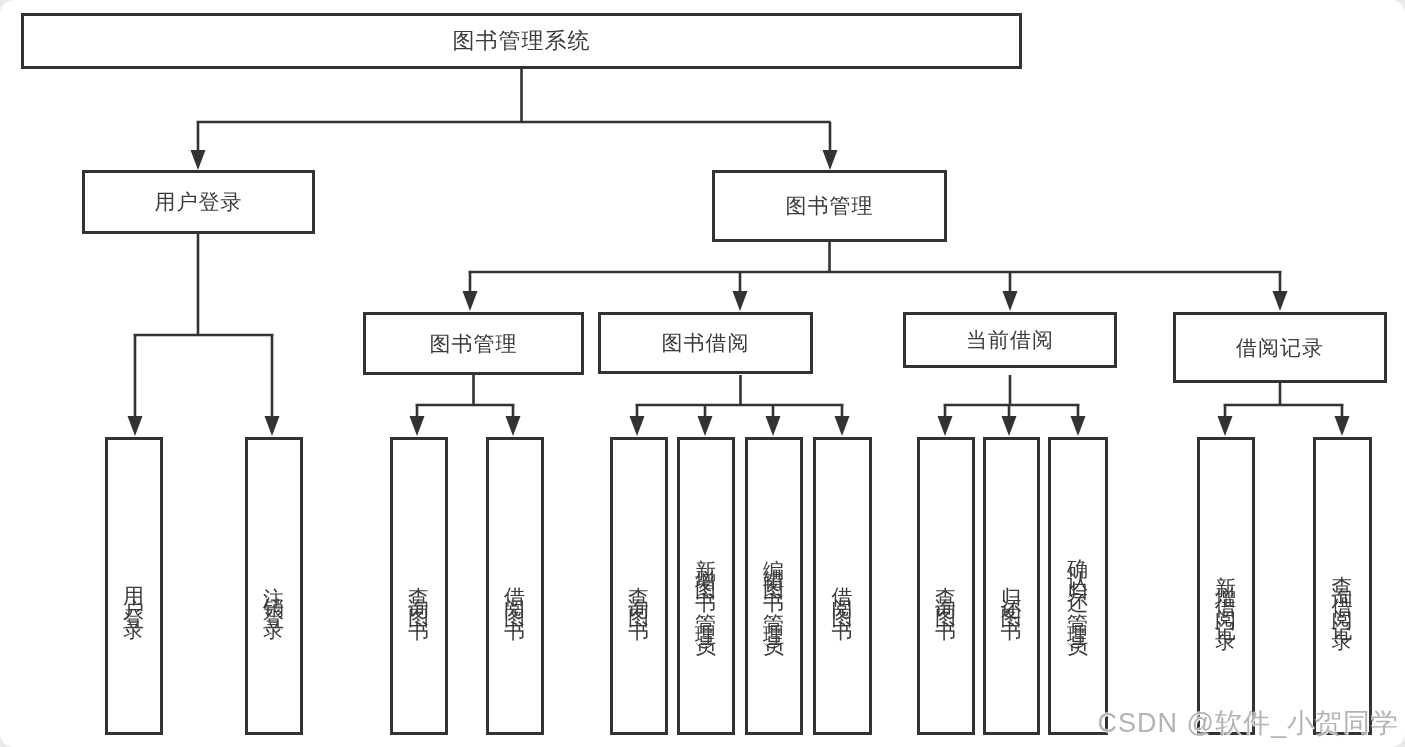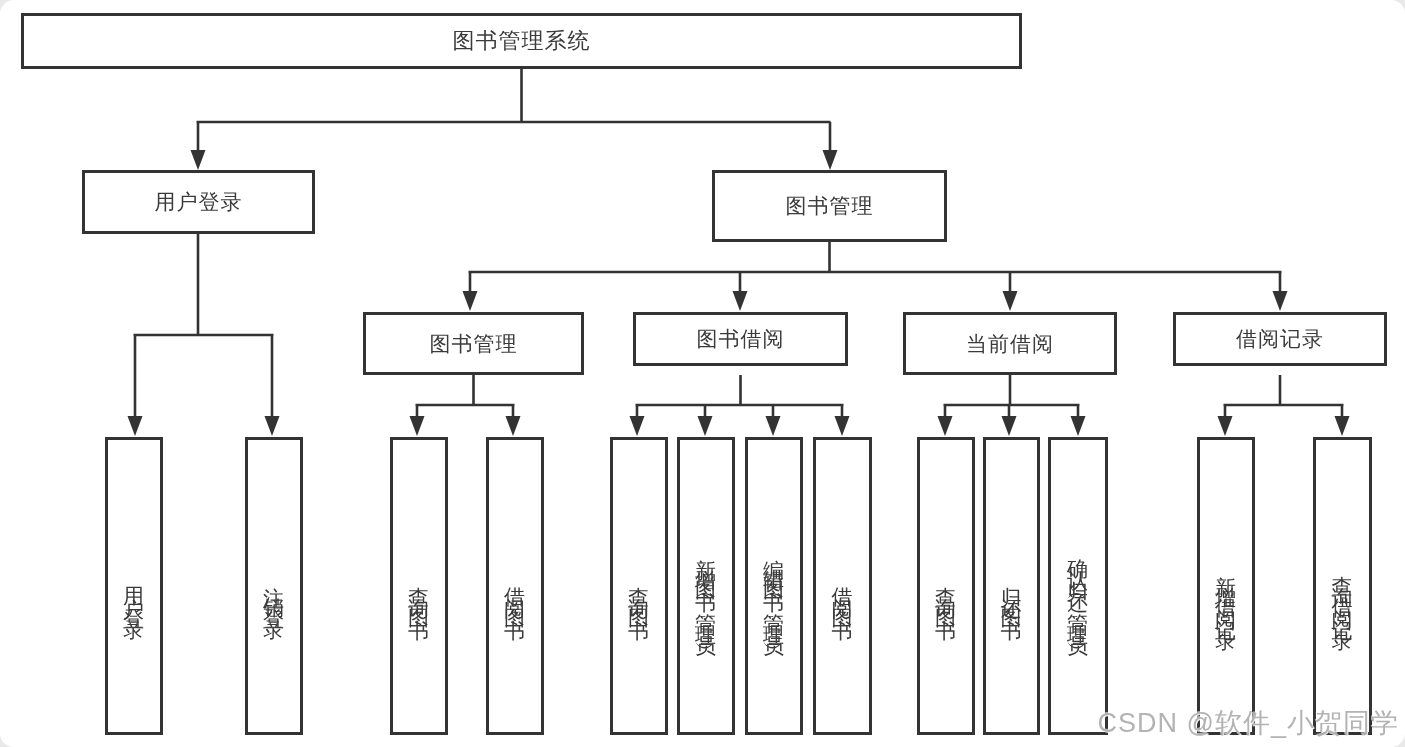--- a/index.html
+++ b/index.html
@@ -126,7 +126,7 @@
   <div class="node" style="left:712px;top:170px;width:235px;height:72px">图书管理</div>
 
   <div class="node" style="left:363px;top:312px;width:221px;height:63px">图书管理</div>
-  <div class="node" style="left:633px;top:312px;width:215px;height:54px">图书借阅</div>
+  <div class="node" style="left:598px;top:312px;width:215px;height:62px">图书借阅</div>
   <div class="node" style="left:903px;top:312px;width:214px;height:63px">当前借阅</div>
   <div class="node" style="left:1173px;top:312px;width:214px;height:54px">借阅记录</div>
 

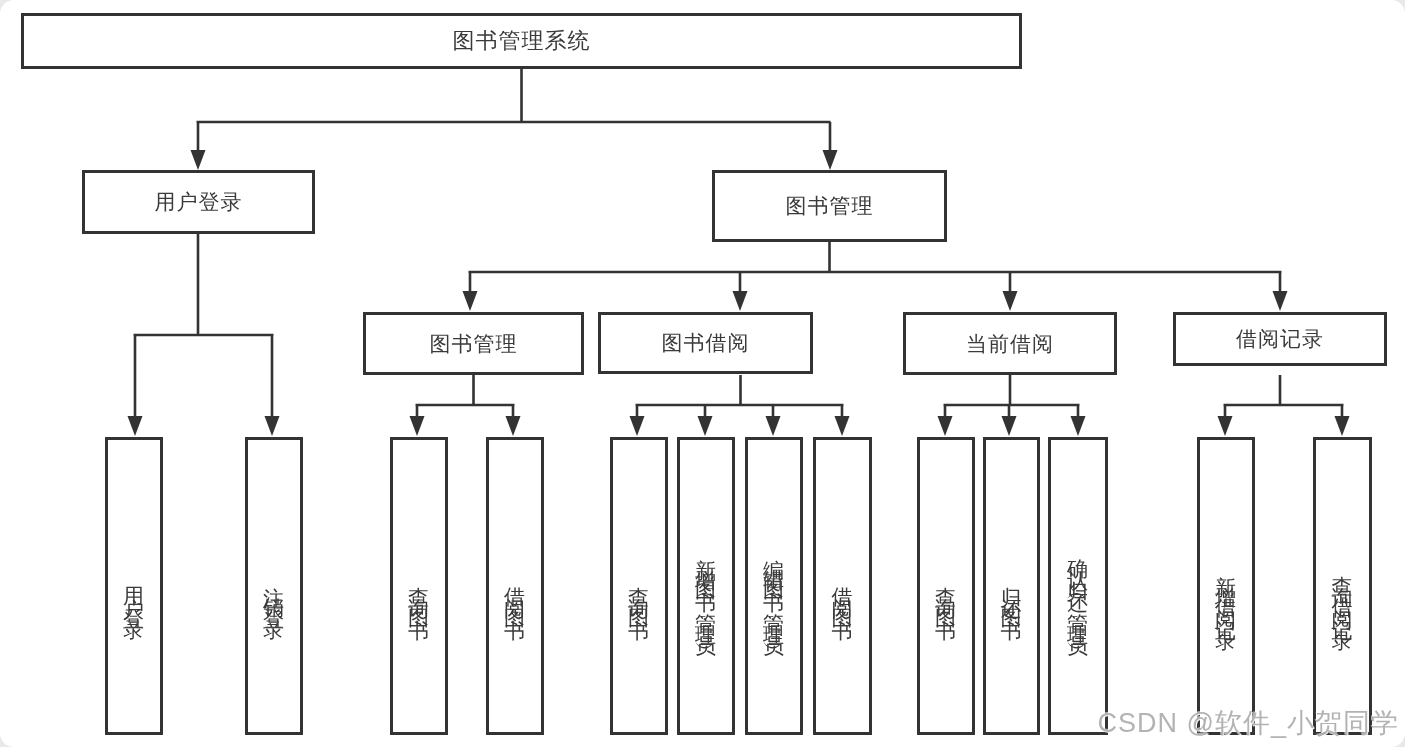--- a/index.html
+++ b/index.html
@@ -127,7 +127,7 @@
 
   <div class="node" style="left:363px;top:312px;width:221px;height:63px">图书管理</div>
   <div class="node" style="left:598px;top:312px;width:215px;height:62px">图书借阅</div>
-  <div class="node" style="left:903px;top:312px;width:214px;height:63px">当前借阅</div>
+  <div class="node" style="left:903px;top:312px;width:214px;height:56px">当前借阅</div>
   <div class="node" style="left:1173px;top:312px;width:214px;height:54px">借阅记录</div>
 
   <div class="vnode" style="left:105px;width:58px">

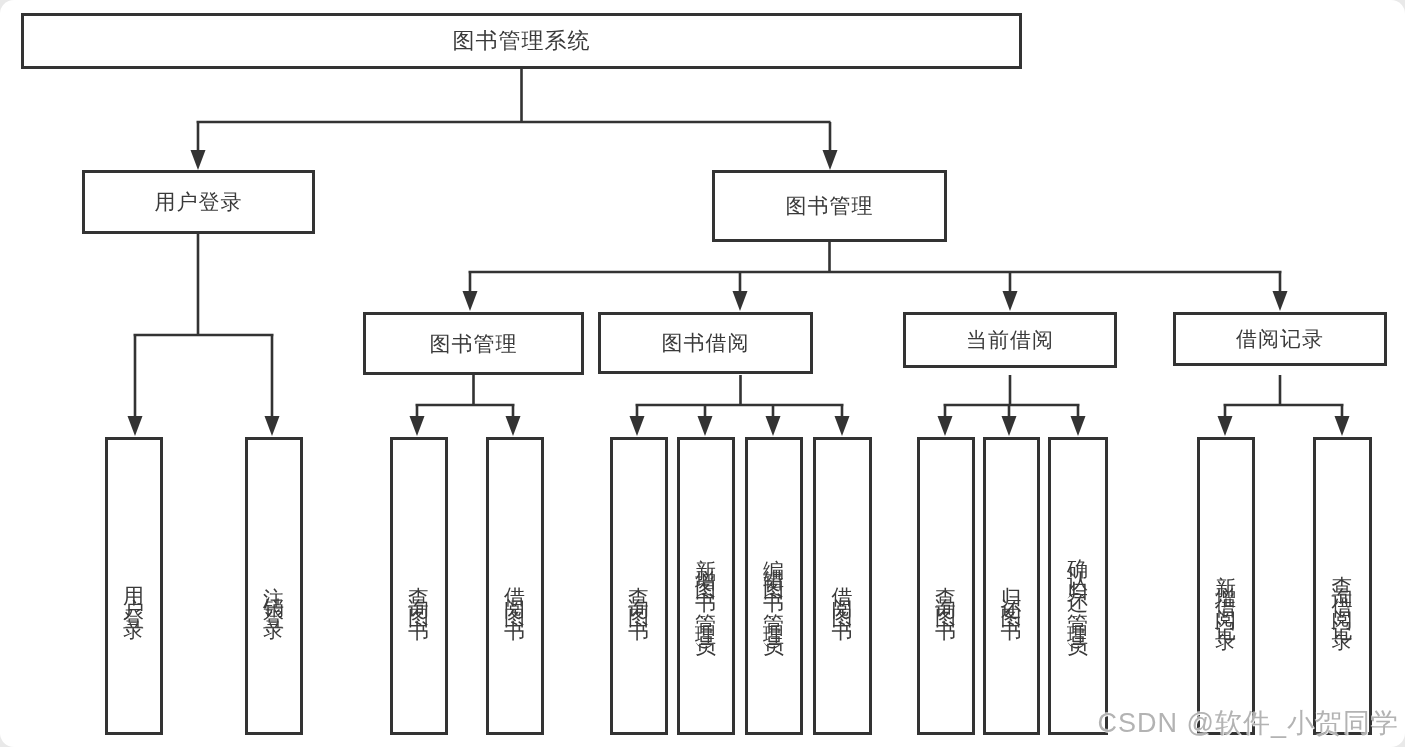--- a/index.html
+++ b/index.html
@@ -128,7 +128,7 @@
   <div class="node" style="left:363px;top:312px;width:221px;height:63px">图书管理</div>
   <div class="node" style="left:598px;top:312px;width:215px;height:62px">图书借阅</div>
   <div class="node" style="left:903px;top:312px;width:214px;height:56px">当前借阅</div>
-  <div class="node" style="left:1173px;top:312px;width:214px;height:54px">借阅记录</div>
+  <div class="node" style="left:1173px;top:312px;width:214px;height:71px">借阅记录</div>
 
   <div class="vnode" style="left:105px;width:58px">
     <span class="vtext">用户登录</span>

